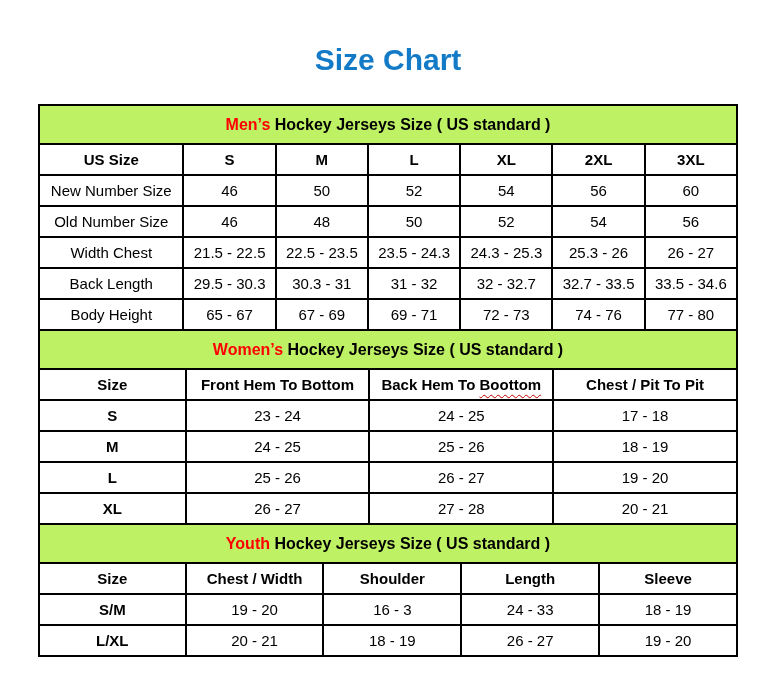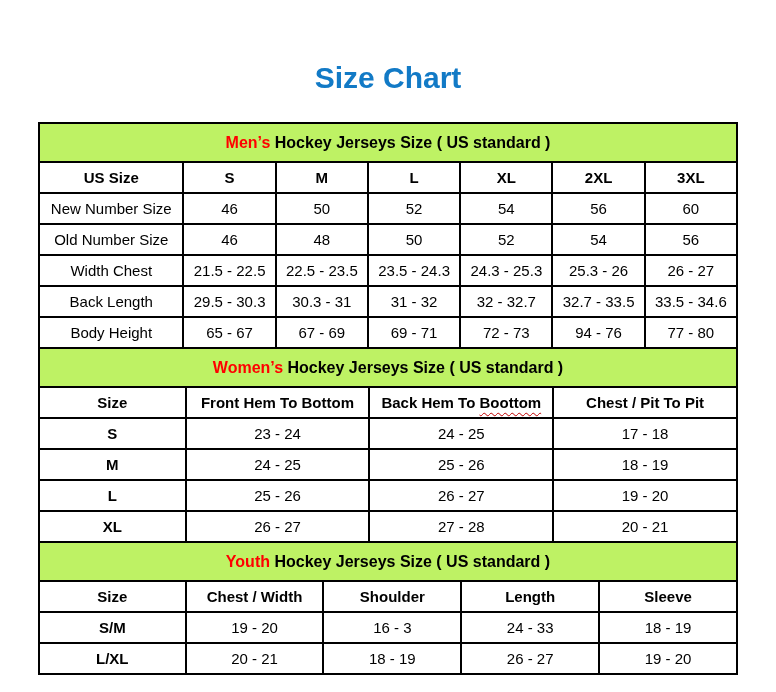--- a/index.html
+++ b/index.html
@@ -15,7 +15,7 @@
     width: 776px;
     height: 548px;
     box-sizing: border-box;
-    padding-top: 58px;
+    padding-top: 40px;
   }
   h1.title {
     margin: 0 0 24px 0;

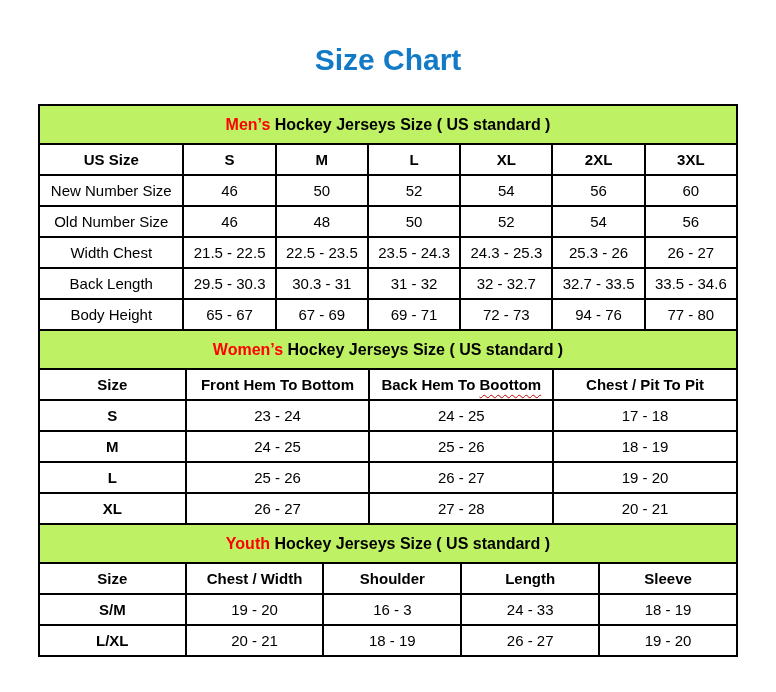--- a/index.html
+++ b/index.html
@@ -157,7 +157,7 @@
             <td>67 - 69</td>
             <td>69 - 71</td>
             <td>72 - 73</td>
-            <td>94 - 76</td>
+            <td>74 - 76</td>
             <td>77 - 80</td>
           </tr>
         </tbody>

